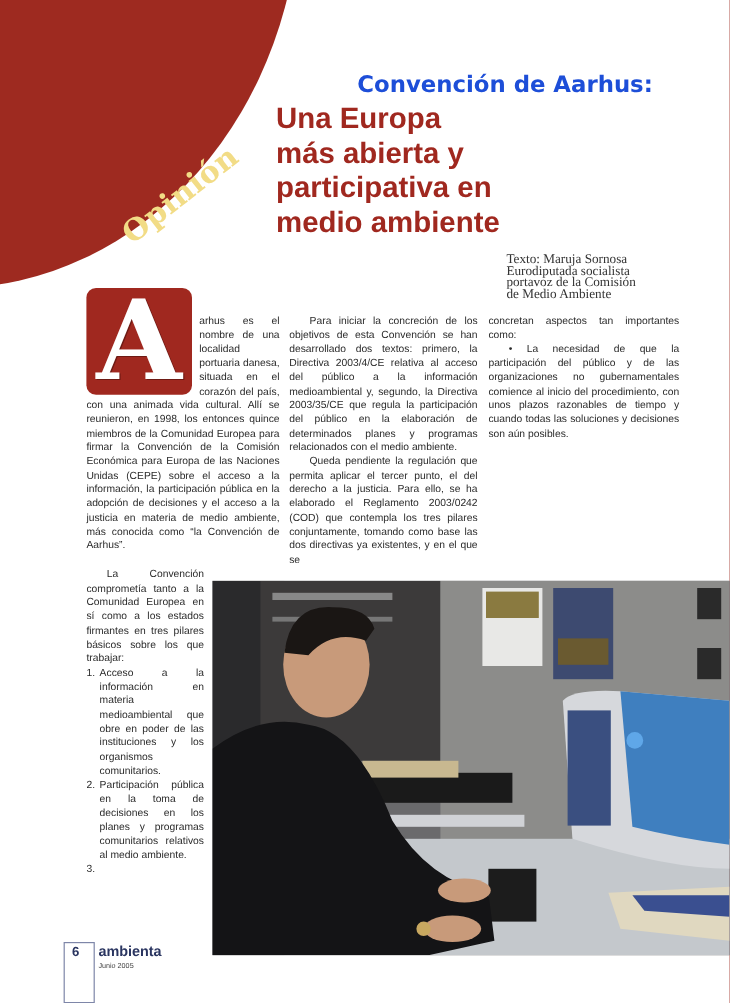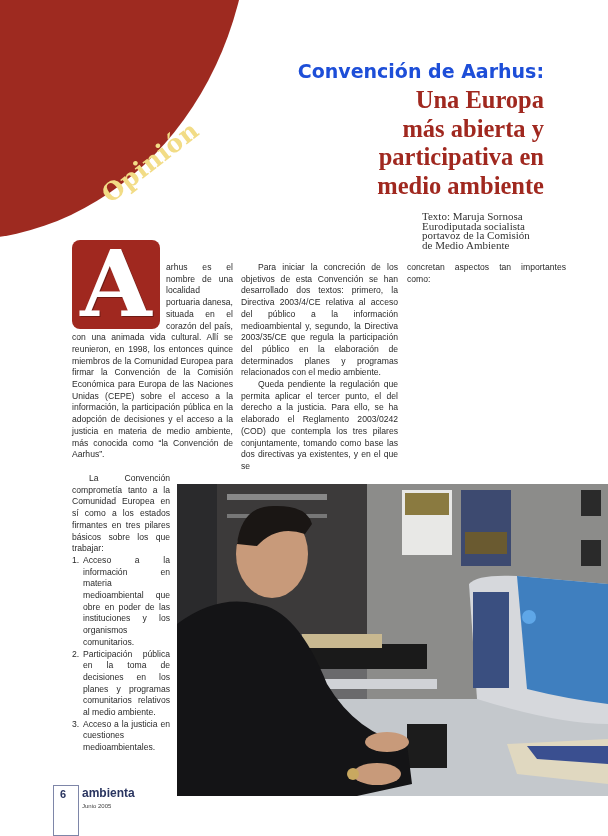--- a/index.html
+++ b/index.html
@@ -7,7 +7,7 @@
   .disc { position:absolute; left:-330px; top:-420px; width:580px; height:660px; border-radius:50%; background:#9e2a20; }
   .section-tag { position:absolute; left:96px; top:186px; transform:rotate(-38deg); transform-origin:left top; font-family:"DejaVu Serif", serif; font-weight:bold; font-size:25px; color:#f2dc86; letter-spacing:0.5px; white-space:nowrap; }
   .kicker { position:absolute; left:258px; top:60px; width:286px; text-align:right; font-family:"DejaVu Sans", sans-serif; font-weight:bold; font-size:19px; color:#1d4ed8; white-space:nowrap; }
-  .headline { position:absolute; left:230px; top:86px; width:314px; text-align:right; font-family:Liberation Serif, serif; font-weight:bold; font-size:24.5px; line-height:28.5px; color:#a0281f; }
+  .headline { position:absolute; left:230px; top:86px; width:314px; font-family:Liberation Sans, sans-serif; font-weight:bold; font-size:24.5px; line-height:28.5px; color:#a0281f; }
   .headline div { white-space:nowrap; }
   .byline { position:absolute; left:422px; top:212px; font-family:Liberation Serif, serif; font-size:11px; line-height:9.6px; color:#333; }
   .body-text { font-size:8.6px; line-height:11.7px; text-align:justify; color:#2a2a2a; }

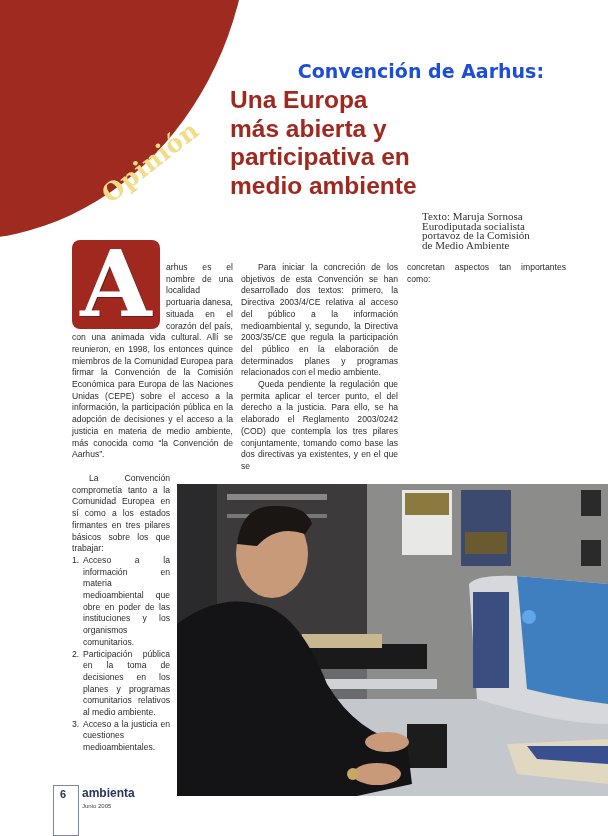--- a/index.html
+++ b/index.html
@@ -72,6 +72,7 @@
 
 <div class="col3 body-text">
   <p>concretan aspectos tan importantes como:</p>
+  <p class="indent">• La necesidad de que la participación del público y de las organizaciones no gubernamentales comience al inicio del procedimiento, con unos plazos razonables de tiempo y cuando todas las soluciones y decisiones son aún posibles.</p>
 </div>
 
 <div class="photo">

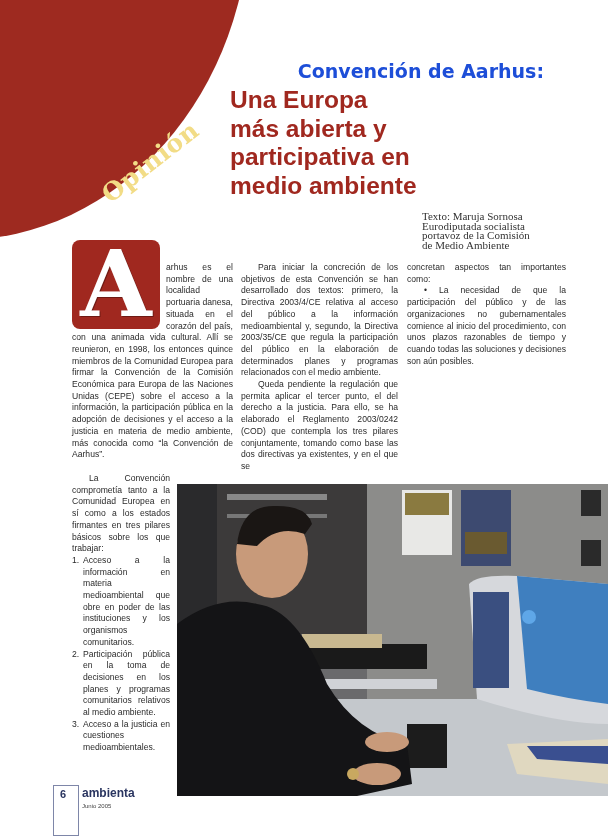--- a/index.html
+++ b/index.html
@@ -61,7 +61,7 @@
   <ul class="list">
     <li><span class="num">1.</span><span>Acceso a la información en materia medioambiental que obre en poder de las instituciones y los organismos comunitarios.</span></li>
     <li><span class="num">2.</span><span>Participación pública en la toma de decisiones en los planes y programas comunitarios relativos al medio ambiente.</span></li>
-    <li><span class="num">3.</span><span>Acceso a la justicia en cuestiones medioambientales.</span></li>
+    <li><span class="num">3.</span></li>
   </ul>
 </div>
 

